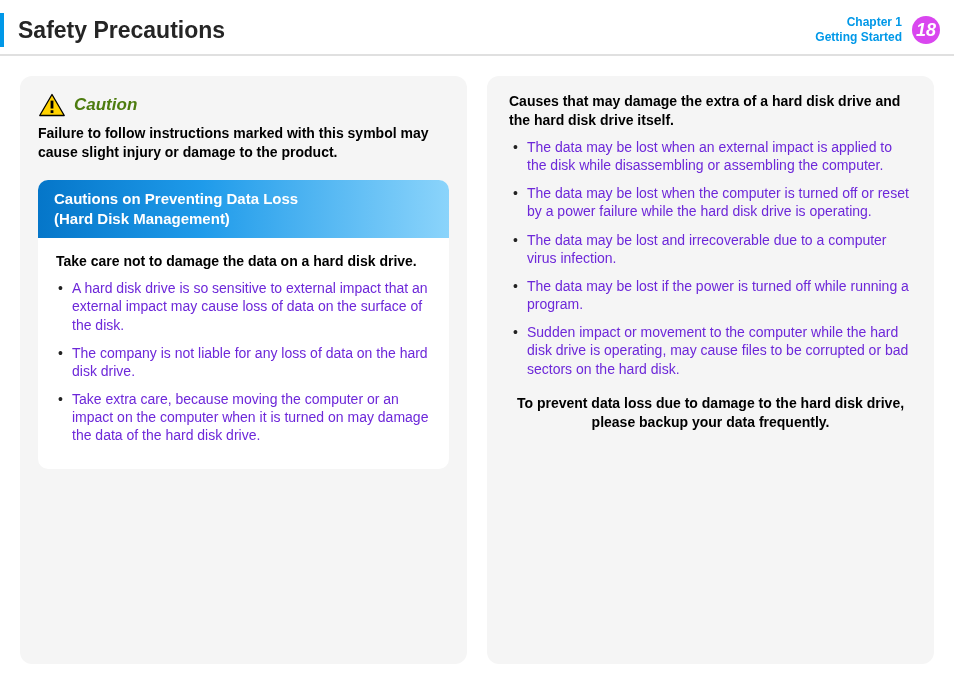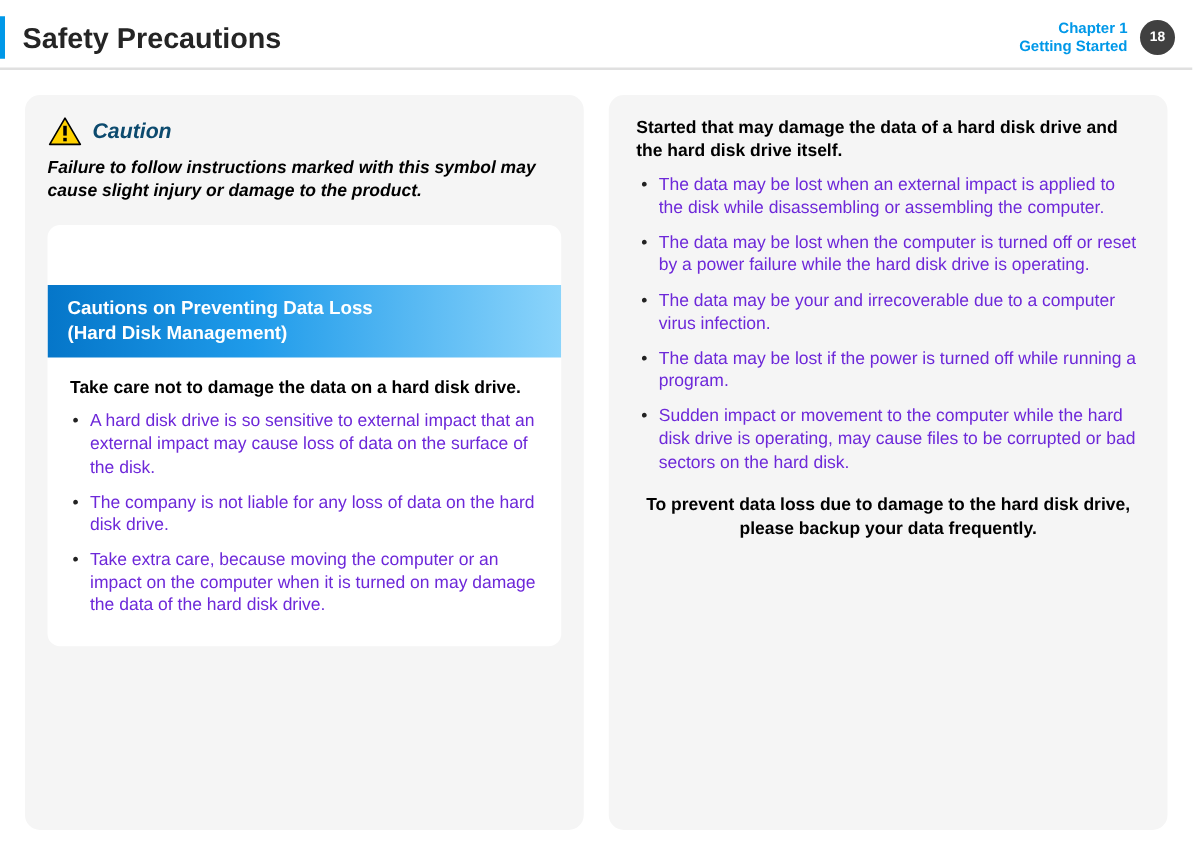--- a/index.html
+++ b/index.html
@@ -54,13 +54,14 @@
       width: 28px;
       height: 28px;
       border-radius: 50%;
-      background: #404040;
+      background: #d946ef;
       color: #fff;
       font-weight: 700;
-      font-size: 11px;
+      font-size: 18px;
       display: flex;
       align-items: center;
       justify-content: center;
+      font-style: italic;
     }
     .content {
       display: flex;

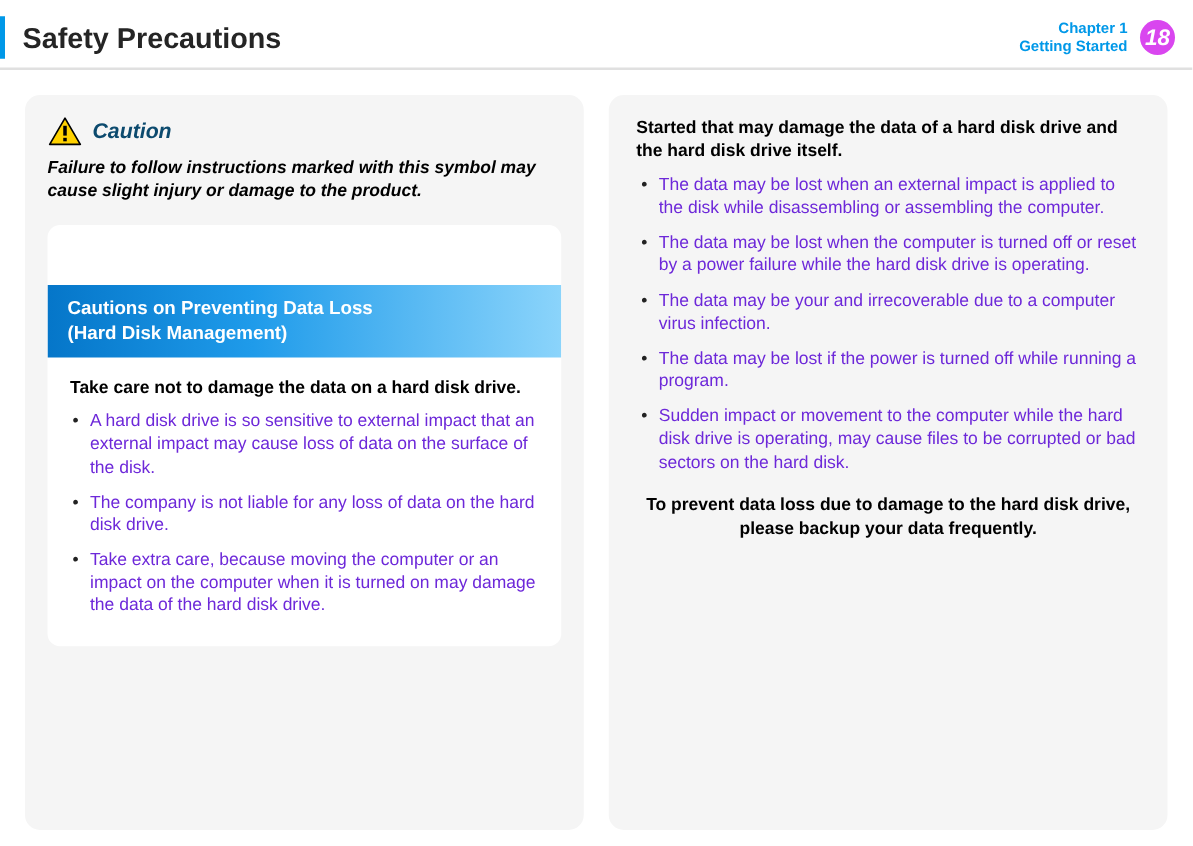--- a/index.html
+++ b/index.html
@@ -87,7 +87,7 @@
       height: 26px;
     }
     .caution-text {
-      color: #0c4a6e;
+      color: #4d7c0f;
       font-weight: 700;
       font-size: 17px;
       font-style: italic;

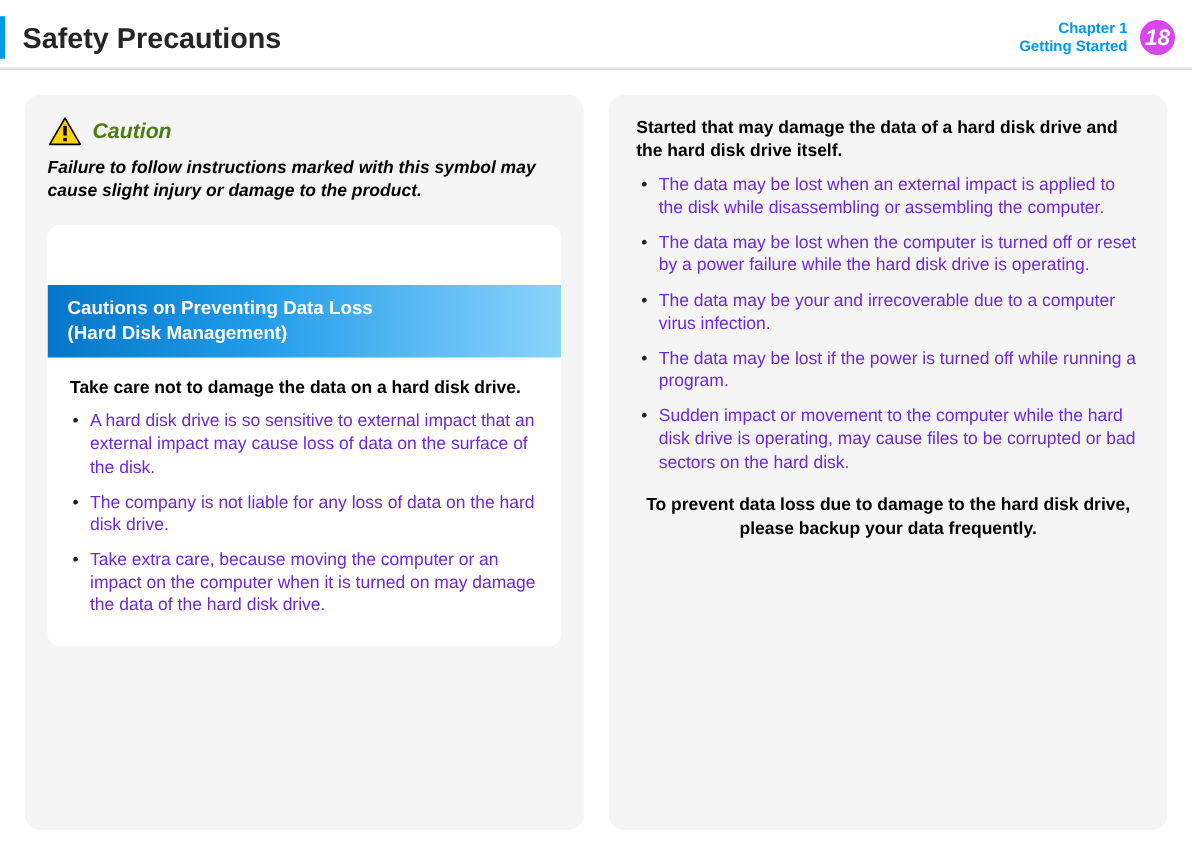--- a/index.html
+++ b/index.html
@@ -197,7 +197,7 @@
   </div>
 
   <div class="column col-right">
-    <div class="sub-head">Started that may damage the data of a hard disk drive and the hard disk drive itself.</div>
+    <div class="sub-head">Causes that may damage the extra of a hard disk drive and the hard disk drive itself.</div>
     <ul class="bullets">
       <li>The data may be lost when an external impact is applied to the disk while disassembling or assembling the computer.</li>
       <li>The data may be lost when the computer is turned off or reset by a power failure while the hard disk drive is operating.</li>

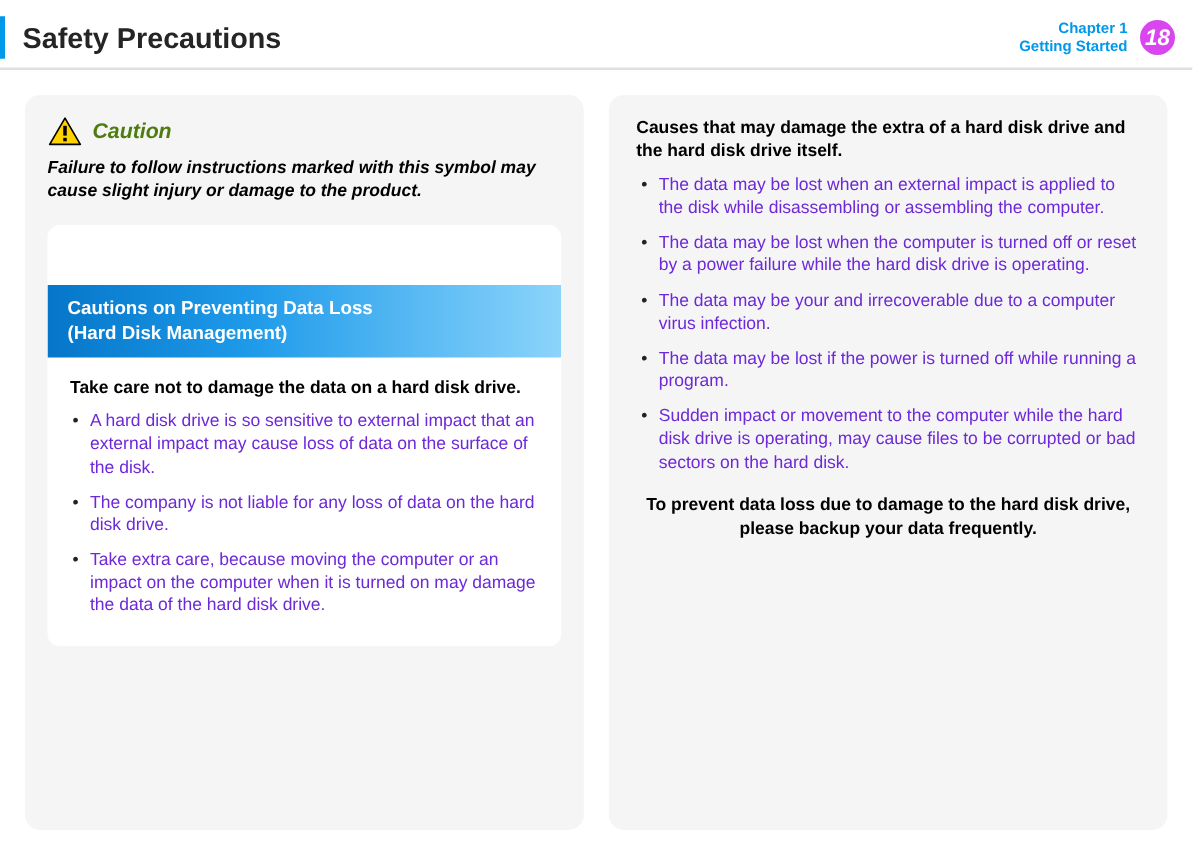--- a/index.html
+++ b/index.html
@@ -98,7 +98,6 @@
       color: #000;
       line-height: 1.35;
       margin-bottom: 18px;
-      font-style: italic;
     }
     .inner-box {
       background: #ffffff;

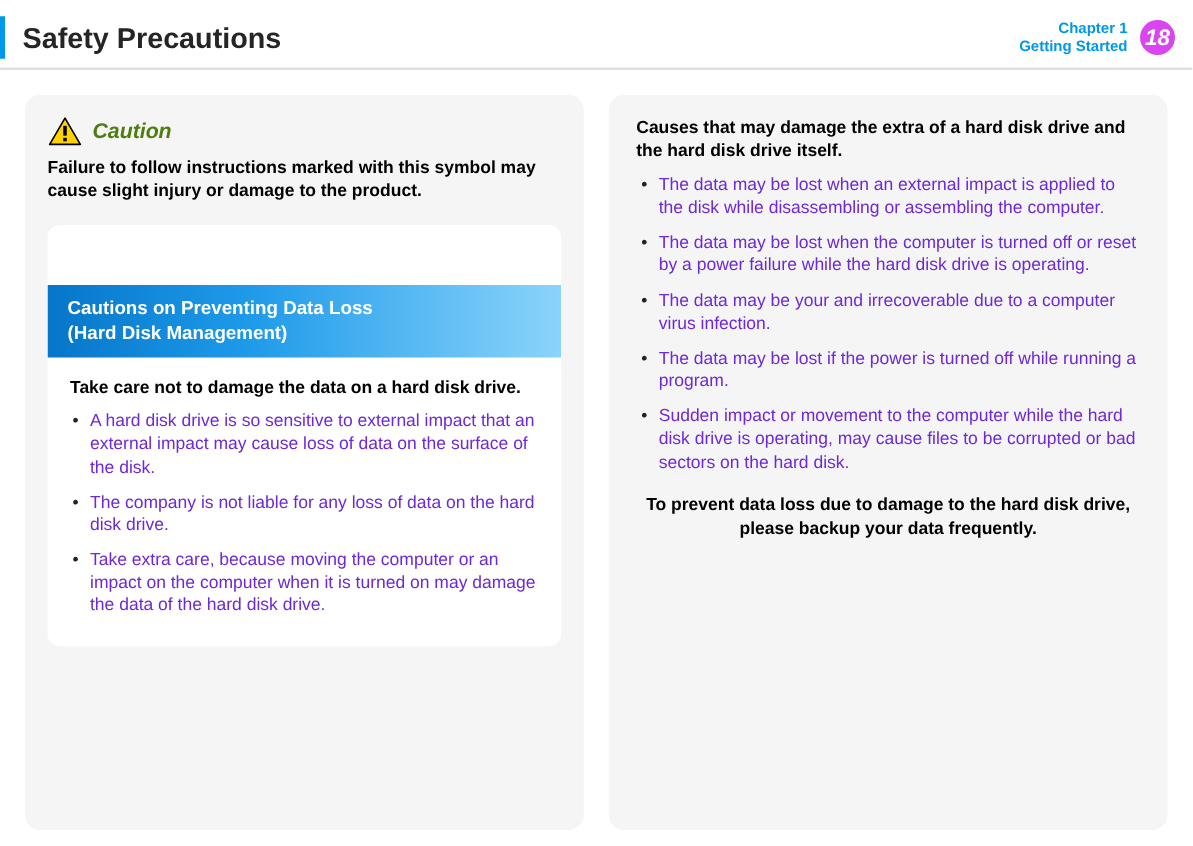--- a/index.html
+++ b/index.html
@@ -112,7 +112,6 @@
       font-size: 15px;
       padding: 9px 16px;
       line-height: 1.35;
-      margin-top: 48px;
     }
     .sub-head {
       font-weight: 700;

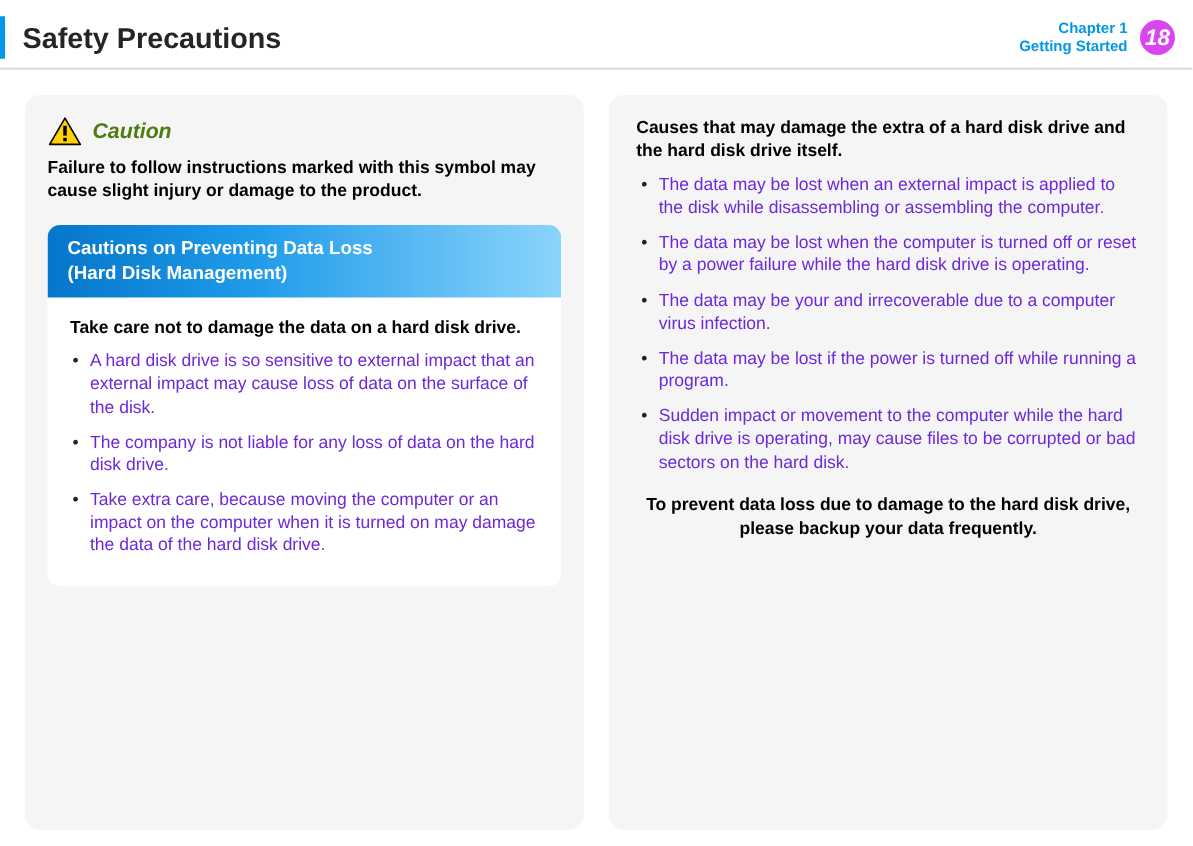--- a/index.html
+++ b/index.html
@@ -199,7 +199,7 @@
     <ul class="bullets">
       <li>The data may be lost when an external impact is applied to the disk while disassembling or assembling the computer.</li>
       <li>The data may be lost when the computer is turned off or reset by a power failure while the hard disk drive is operating.</li>
-      <li>The data may be your and irrecoverable due to a computer virus infection.</li>
+      <li>The data may be lost and irrecoverable due to a computer virus infection.</li>
       <li>The data may be lost if the power is turned off while running a program.</li>
       <li>Sudden impact or movement to the computer while the hard disk drive is operating, may cause files to be corrupted or bad sectors on the hard disk.</li>
     </ul>

